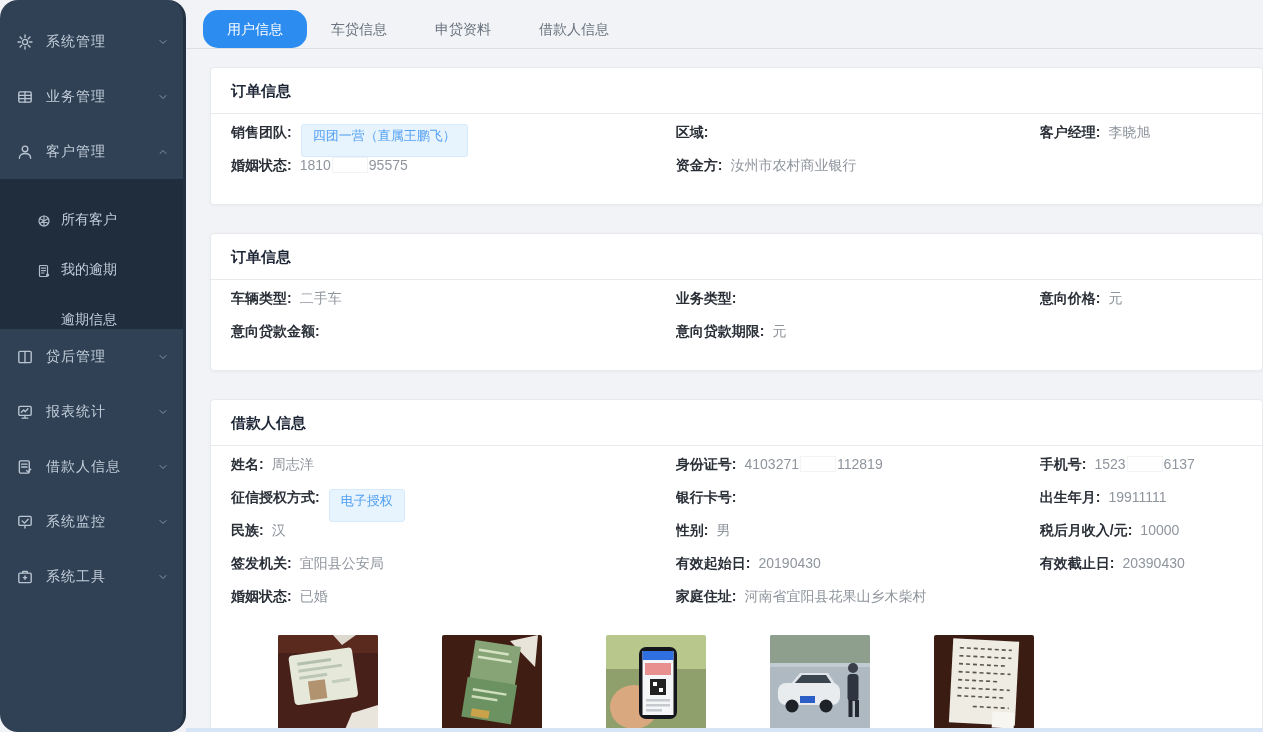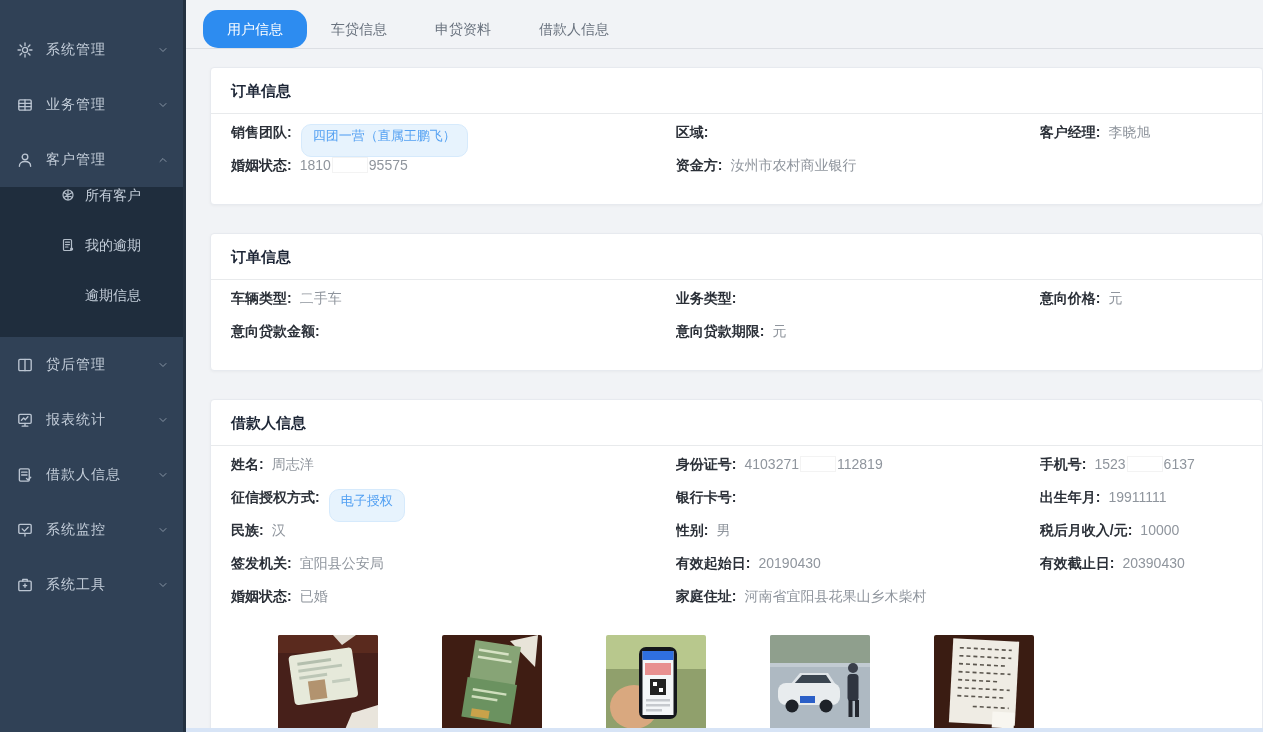--- a/index.html
+++ b/index.html
@@ -7,8 +7,8 @@
   body { font-family:"Liberation Sans","DejaVu Sans",sans-serif; display:flex; background:#f1f3f6; }
 
   
-  .sidebar { width:186px; flex:none; background:#304156; color:#c3cdd9; padding-top:22px;
-             border-right:3px solid #243140; display:flex; flex-direction:column; }
+  .sidebar { width:186px; flex:none; background:#304156; color:#c3cdd9; padding-top:14px;
+             border-right:3px solid #243140; display:flex; flex-direction:column;border-radius:18px; }
   .side-item { height:55px; display:flex; align-items:center; padding:0 14px 0 16px;
                font-size:14px; cursor:pointer; }
   .side-item .icn { width:18px; height:18px; margin-right:12px; flex:none; opacity:.95; }

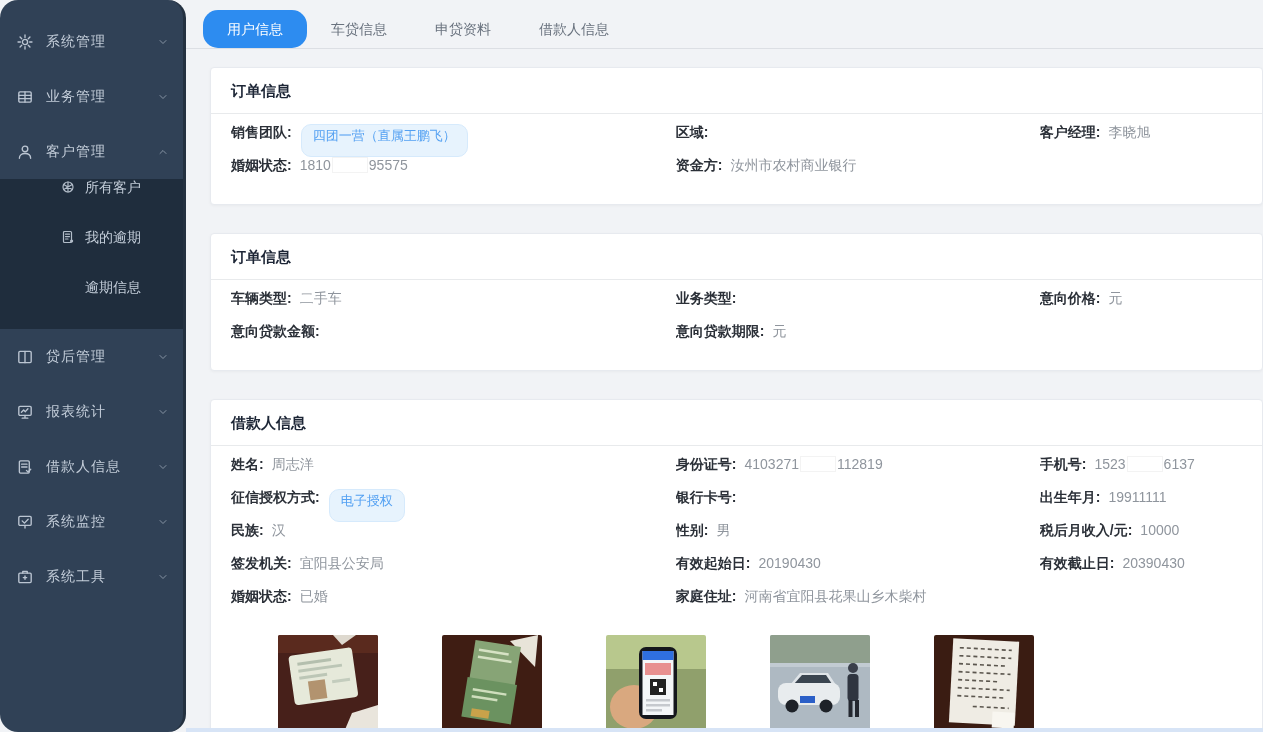--- a/index.html
+++ b/index.html
@@ -40,7 +40,7 @@
   .redact { display:inline-block; width:36px; height:16px; background:#fff;
             border:1px solid #f3f3f3; margin:0 1px; vertical-align:-3px; }
   .tag { display:inline-block; background:#e7f3fd; color:#53a0f2; border:1px solid #d6eafc;
-         border-radius:10px; padding:2px 11px; font-size:13px; margin-left:9px; line-height:17px; }
+         border-radius:3px; padding:2px 11px; font-size:13px; margin-left:9px; line-height:17px; }
 
   .photos { display:flex; gap:64px; margin:14px 0 0 47px; }
   .photo { width:100px; text-align:center; cursor:pointer; }

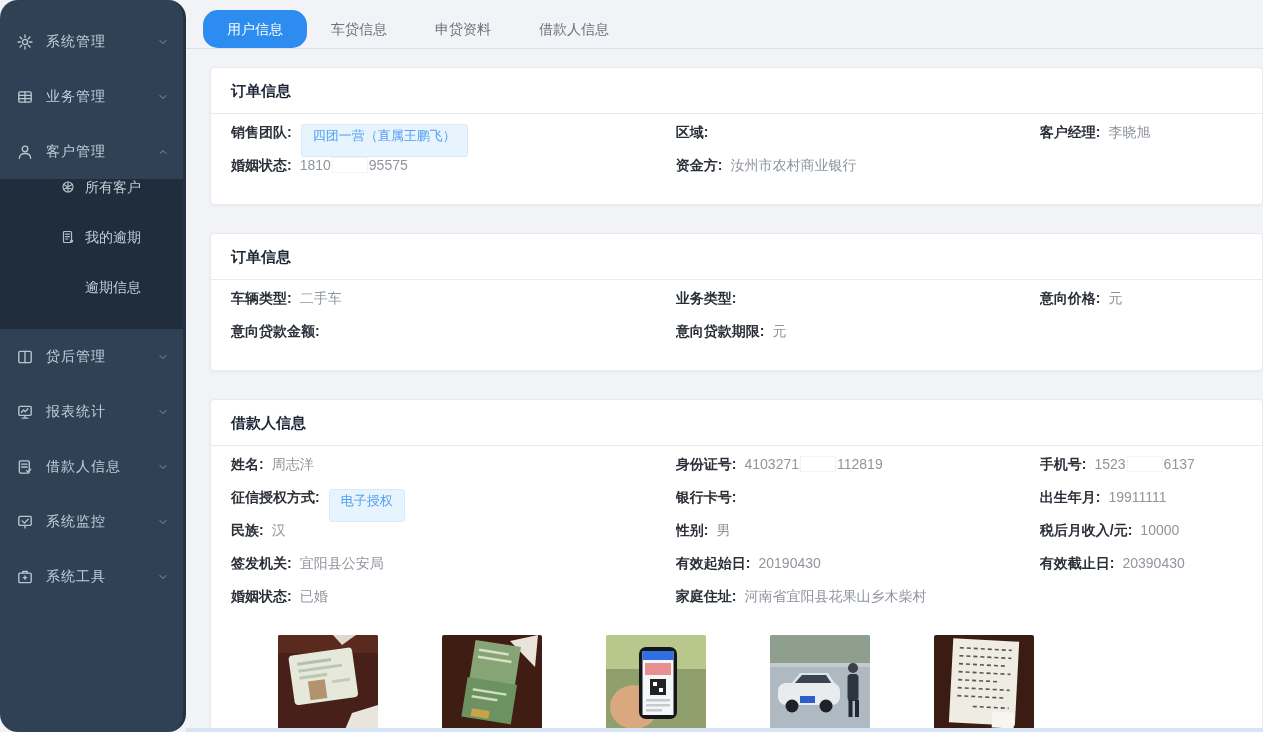--- a/index.html
+++ b/index.html
@@ -15,8 +15,8 @@
   .side-item .lbl { flex:1; letter-spacing:1px; }
   .side-item .chev { width:12px; height:12px; opacity:.65; flex:none; }
   .submenu { background:#1f2d3d; }
-  .sub-item { height:50px; display:flex; align-items:flex-start; padding-left:36px;
-              font-size:14px; cursor:pointer;margin-left:24px; }
+  .sub-item { height:50px; display:flex; align-items:flex-end; padding-left:36px;
+              font-size:14px; cursor:pointer; }
   .sub-item .icn { width:16px; height:16px; margin-right:9px; flex:none; opacity:.9; }
   .sub-item.no-icon { padding-left:61px; }
   svg.stroke { stroke:currentColor; fill:none; stroke-width:1.2; stroke-linecap:round; stroke-linejoin:round; }

